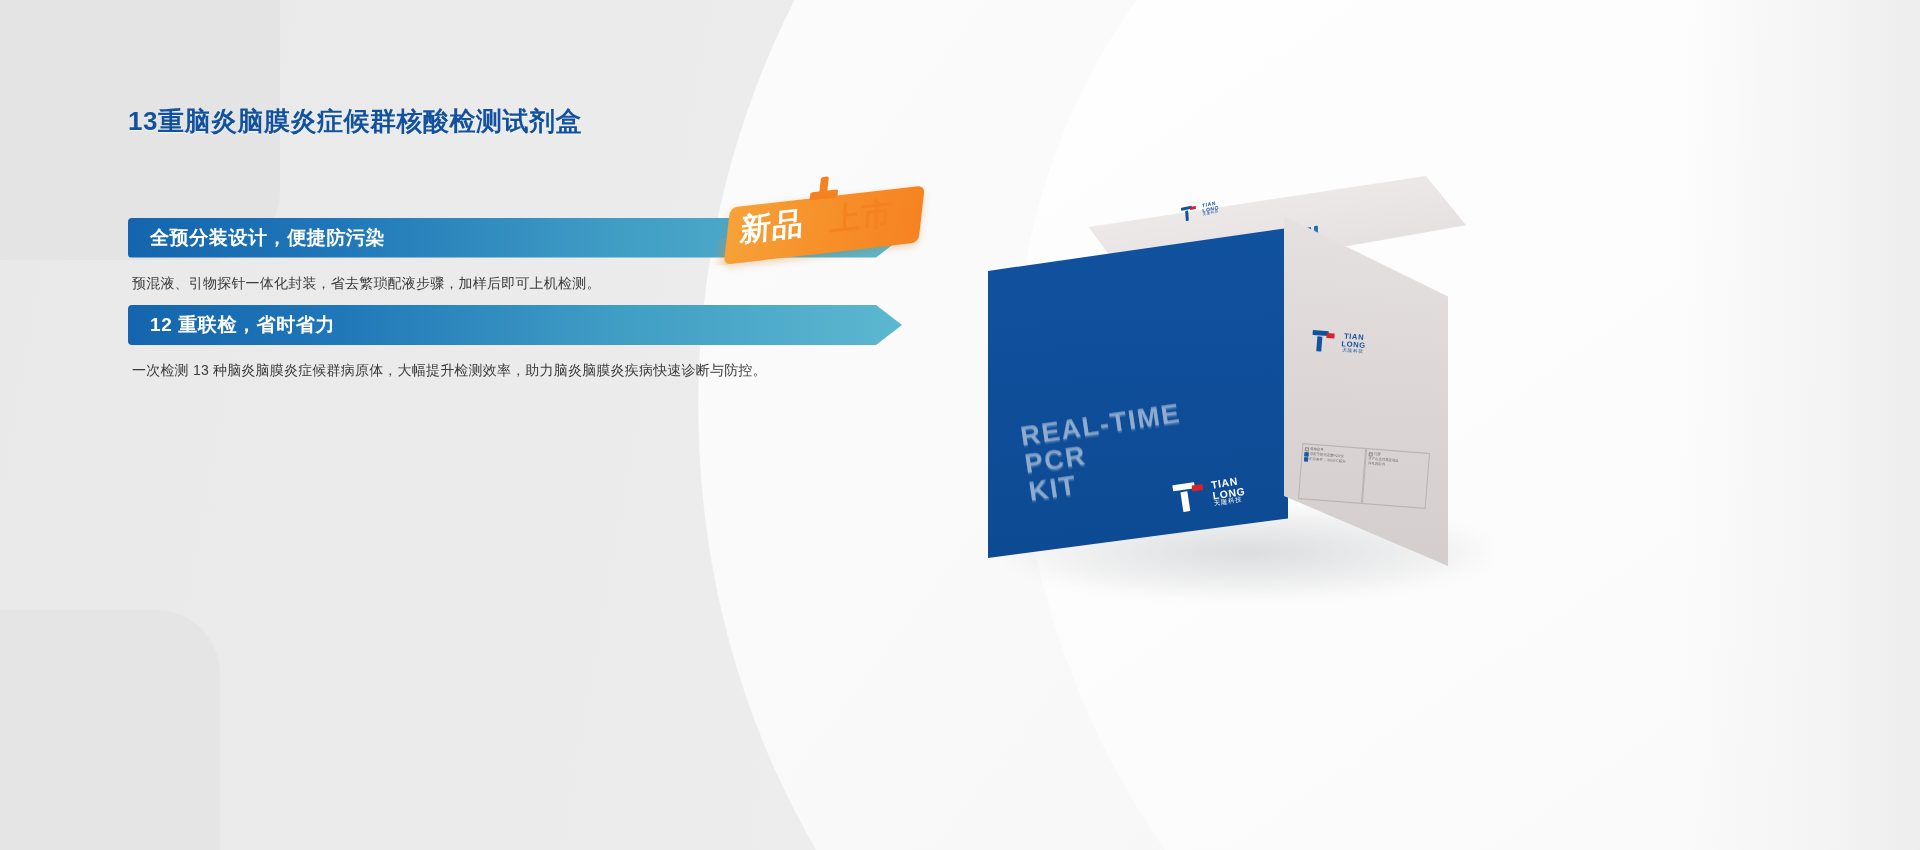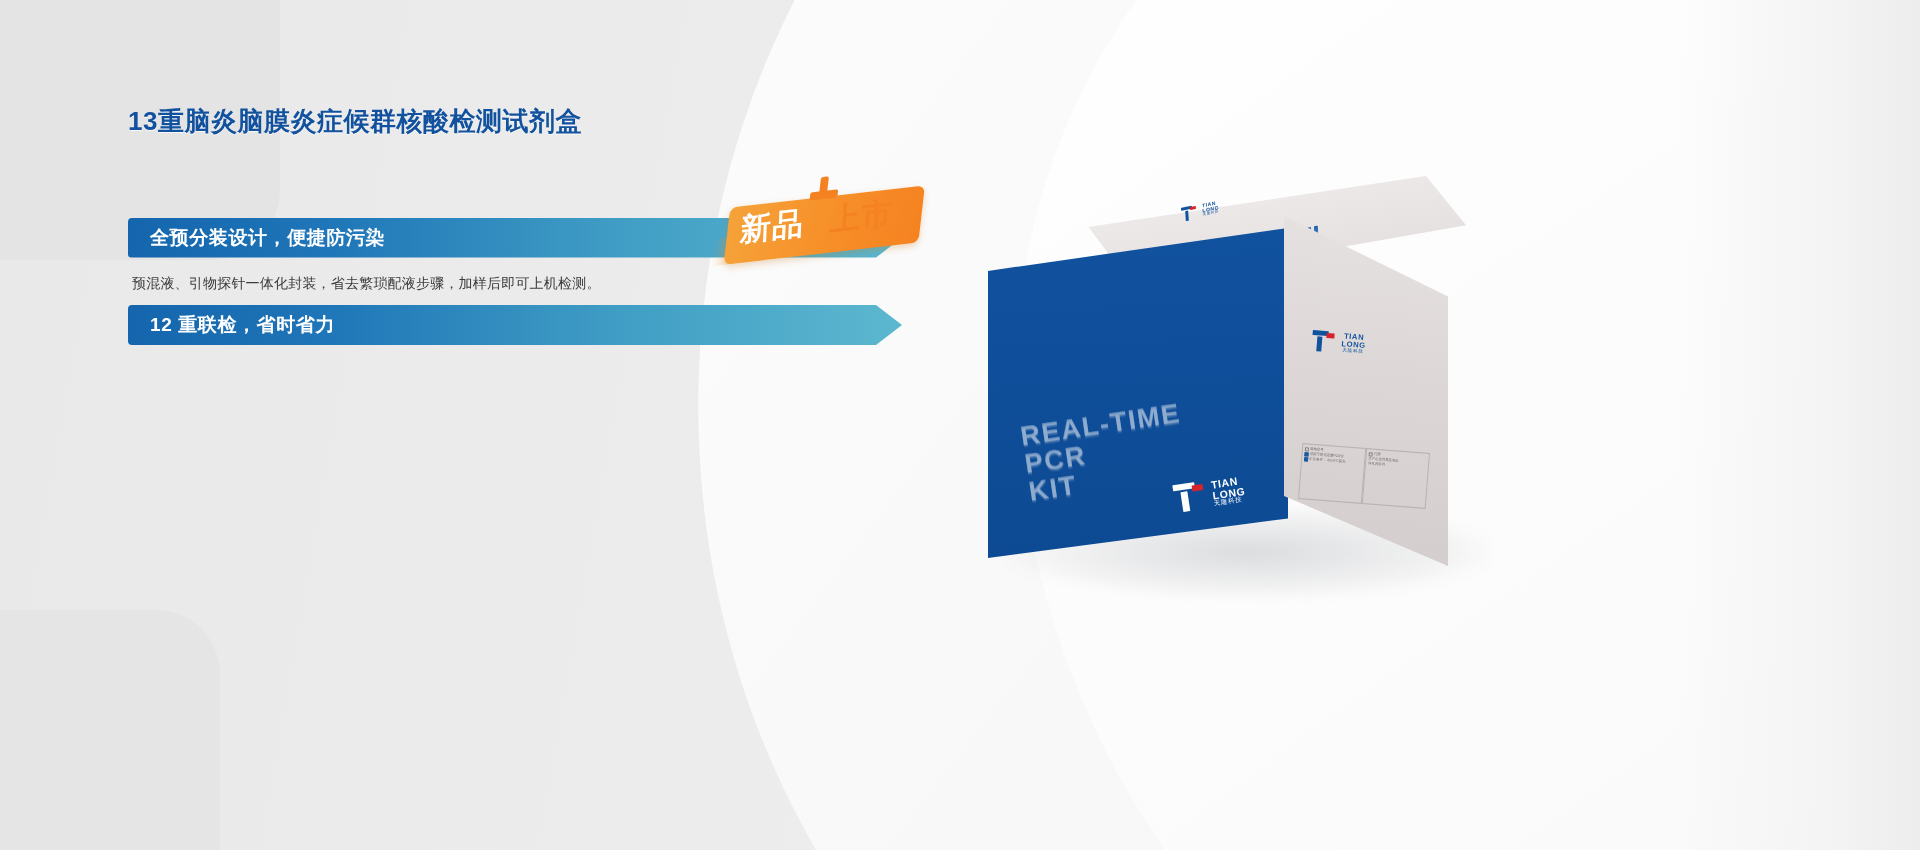--- a/index.html
+++ b/index.html
@@ -373,6 +373,7 @@
           <div class="feat-bar-shape"></div>
           <div class="feat-bar-label">12 重联检，省时省力</div>
         </div>
+        <div class="feat-desc">一次检测 13 种脑炎脑膜炎症候群病原体，大幅提升检测效率，助力脑炎脑膜炎疾病快速诊断与防控。</div>
       </div>
 
       <div class="feature">

